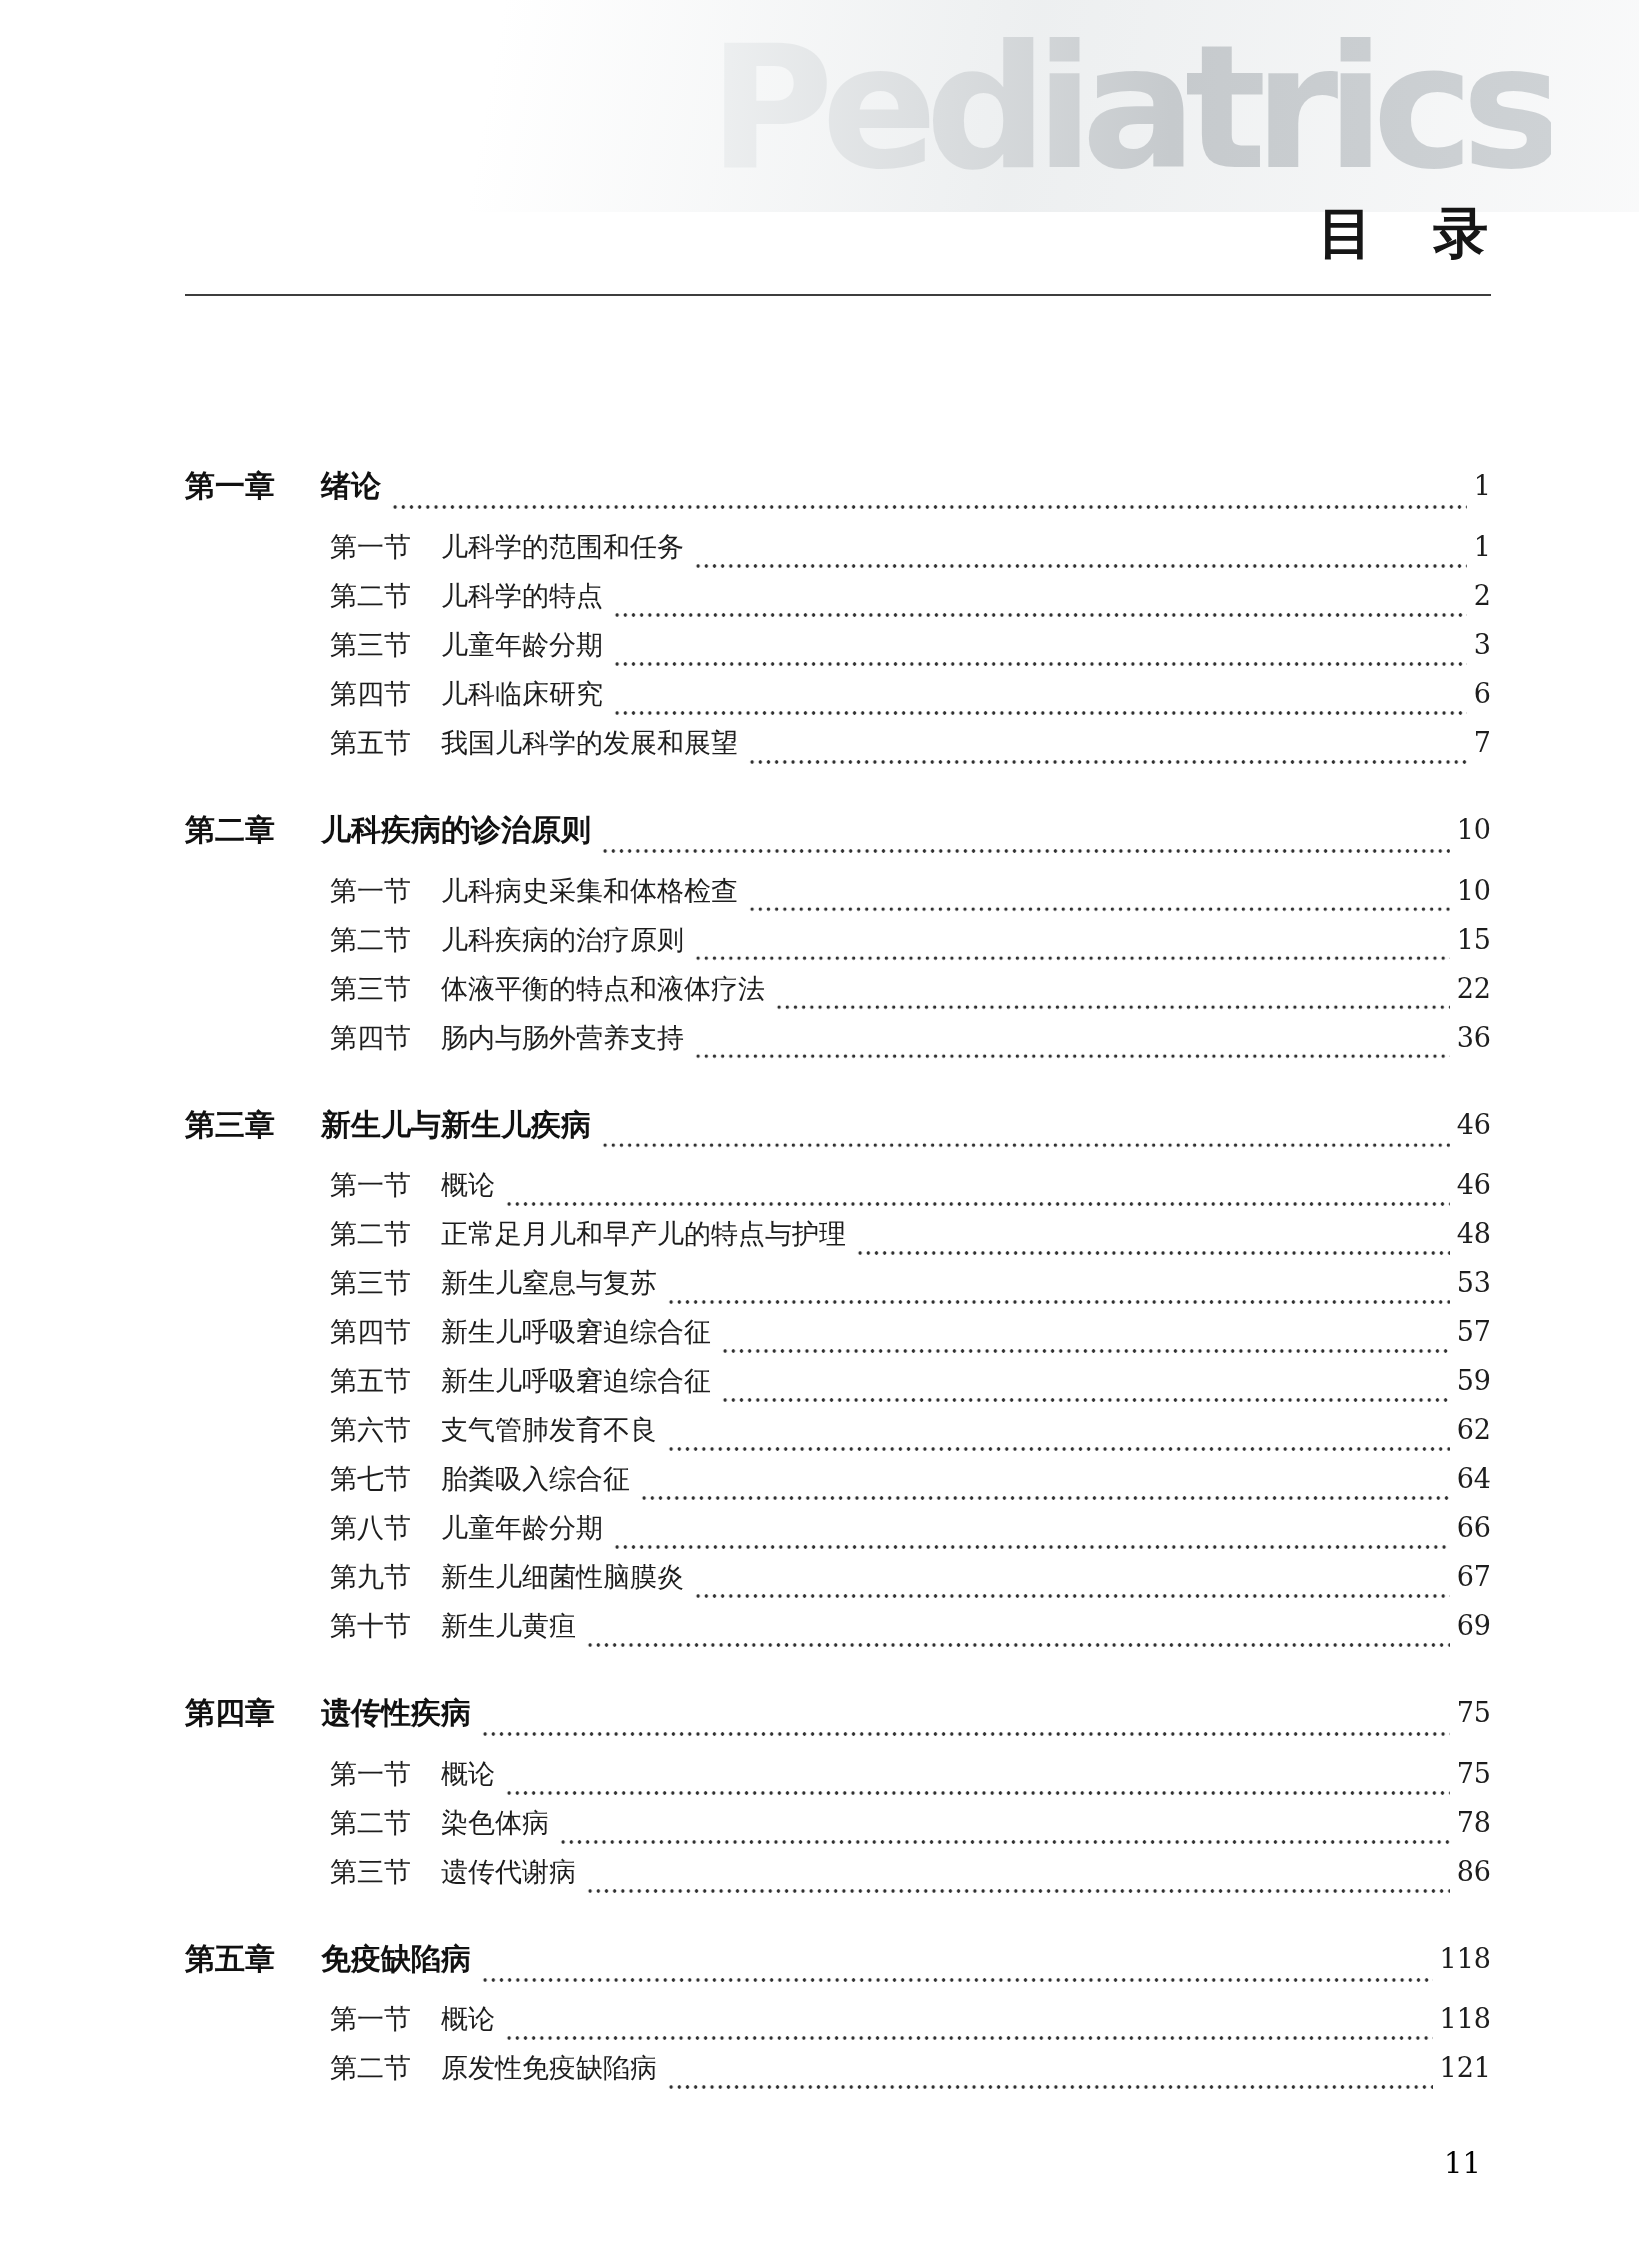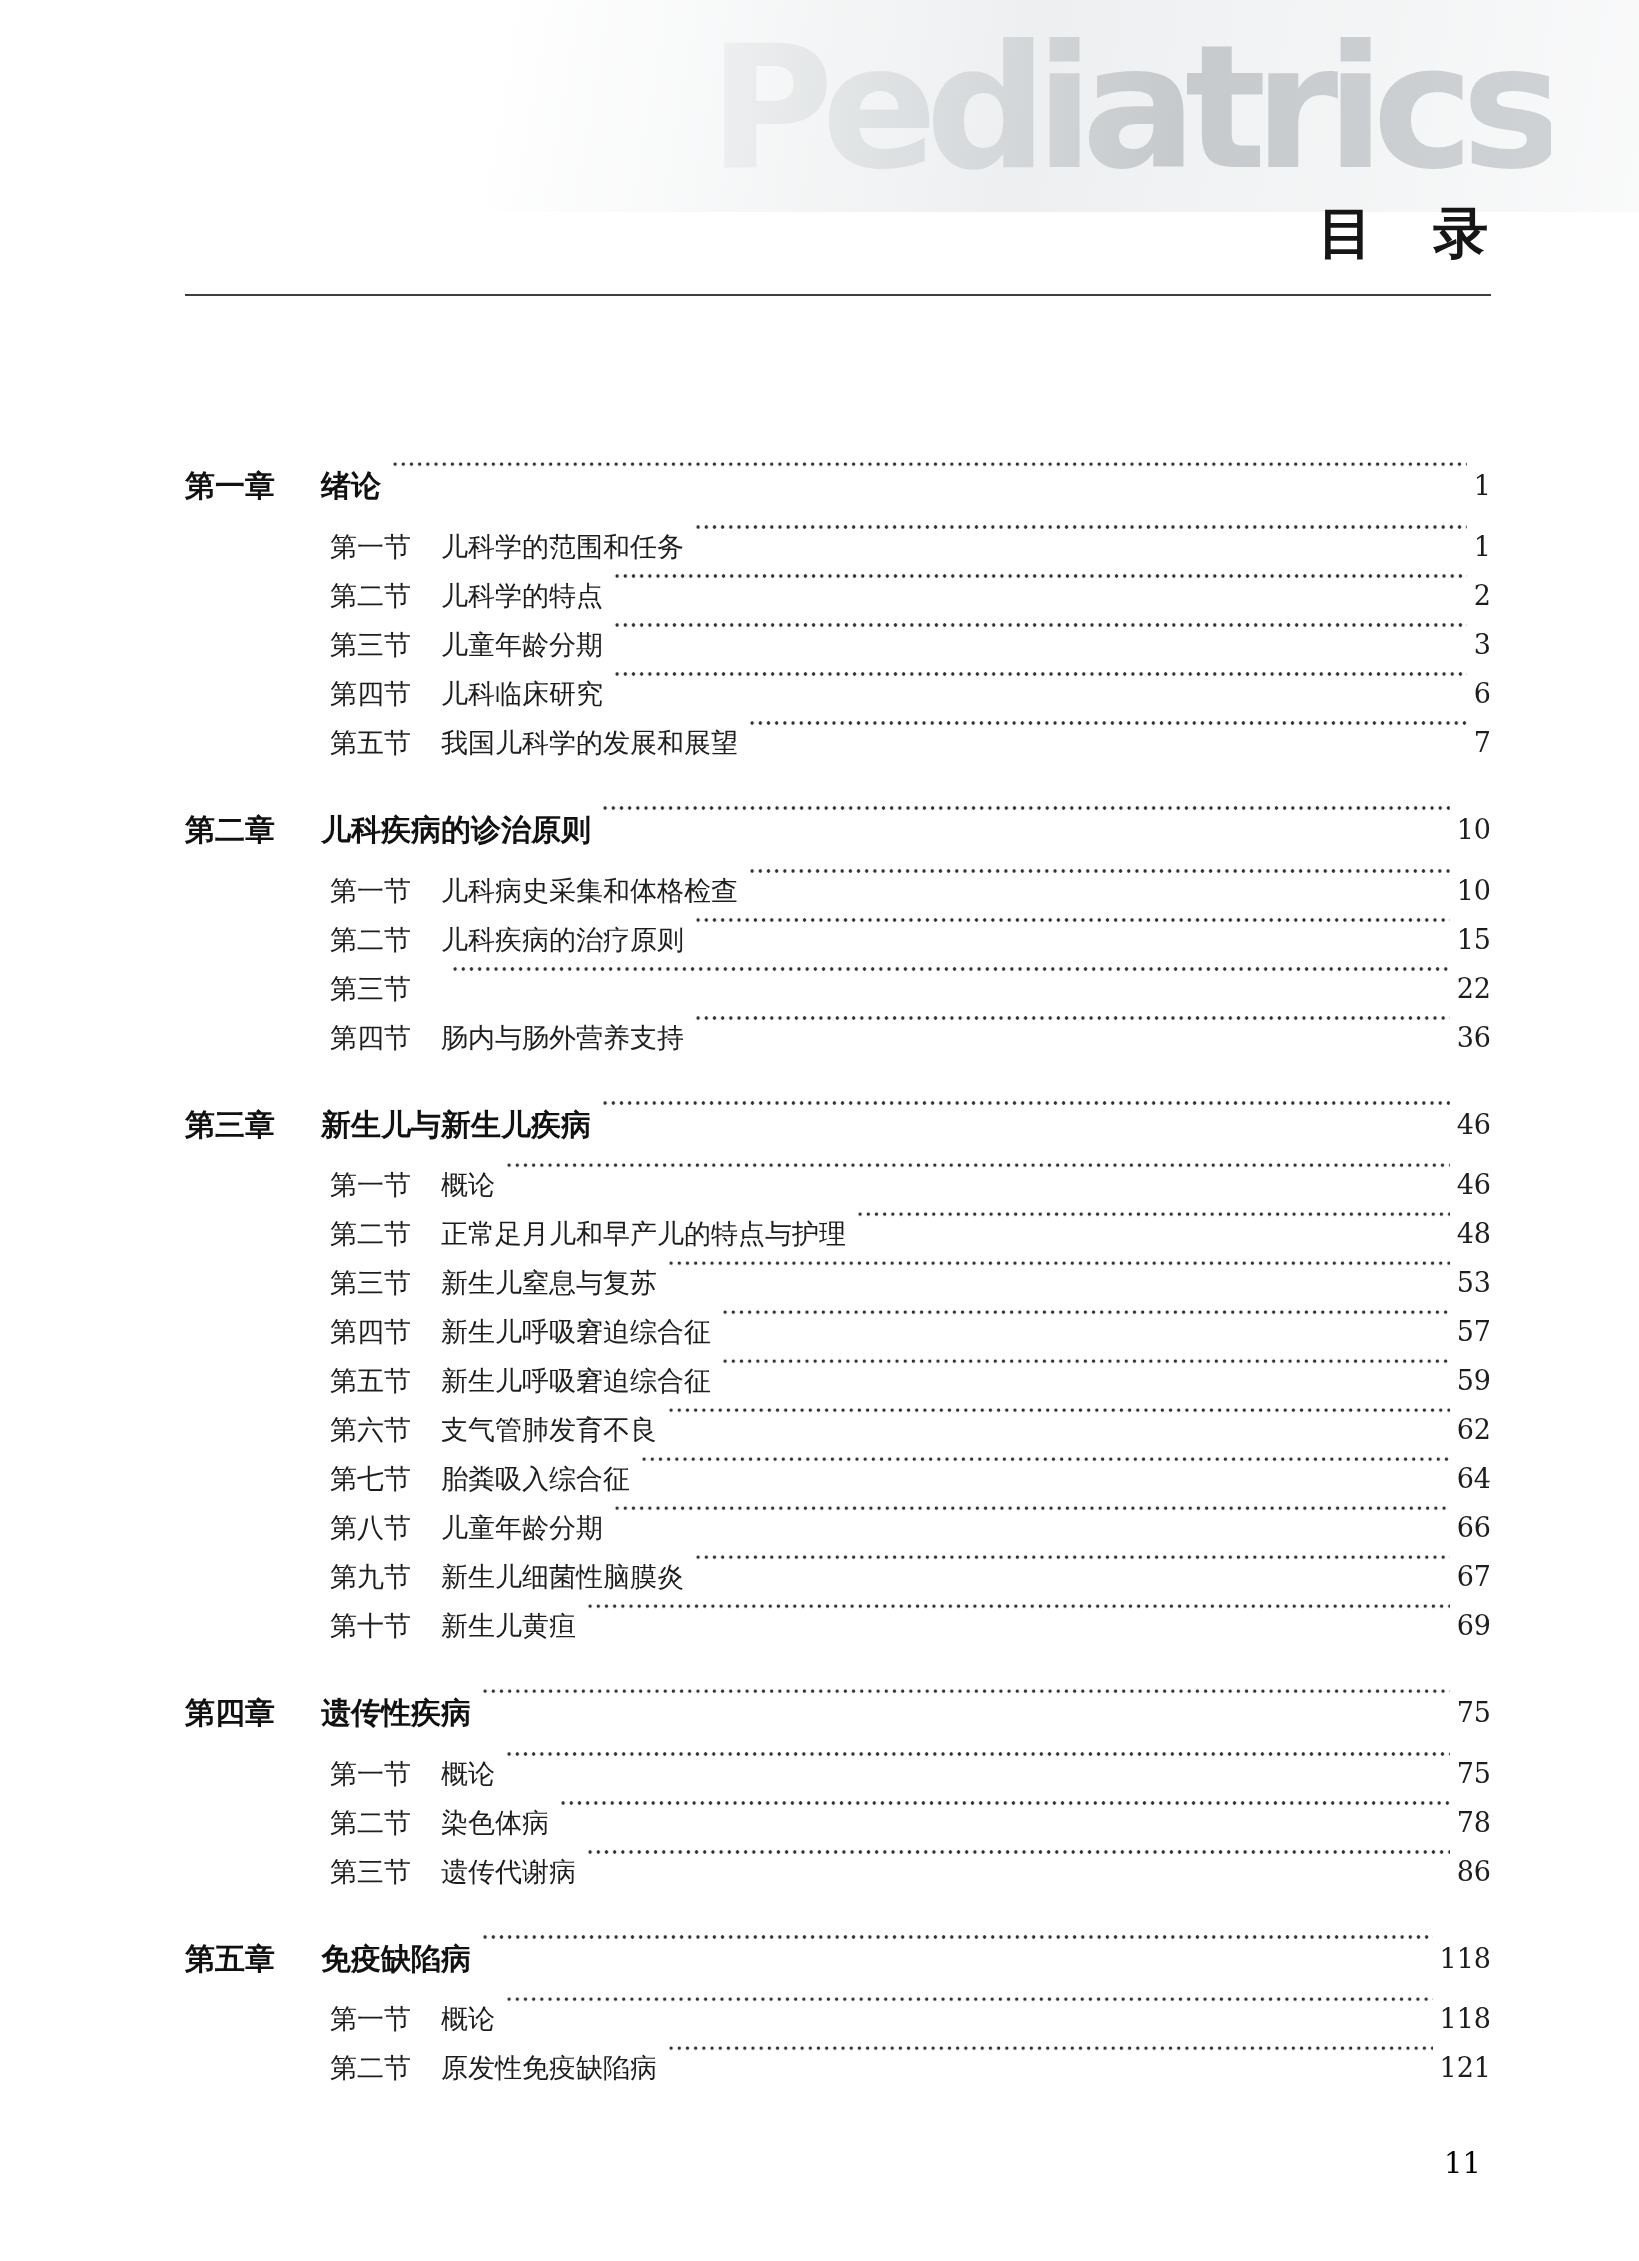--- a/index.html
+++ b/index.html
@@ -59,7 +59,7 @@
 
   .toc { margin:163px 149px 0 185px; }
 
-  .row { display:flex; align-items:flex-start; }
+  .row { display:flex; align-items:flex-end; }
 
   .row.chapter {
     line-height:53px;

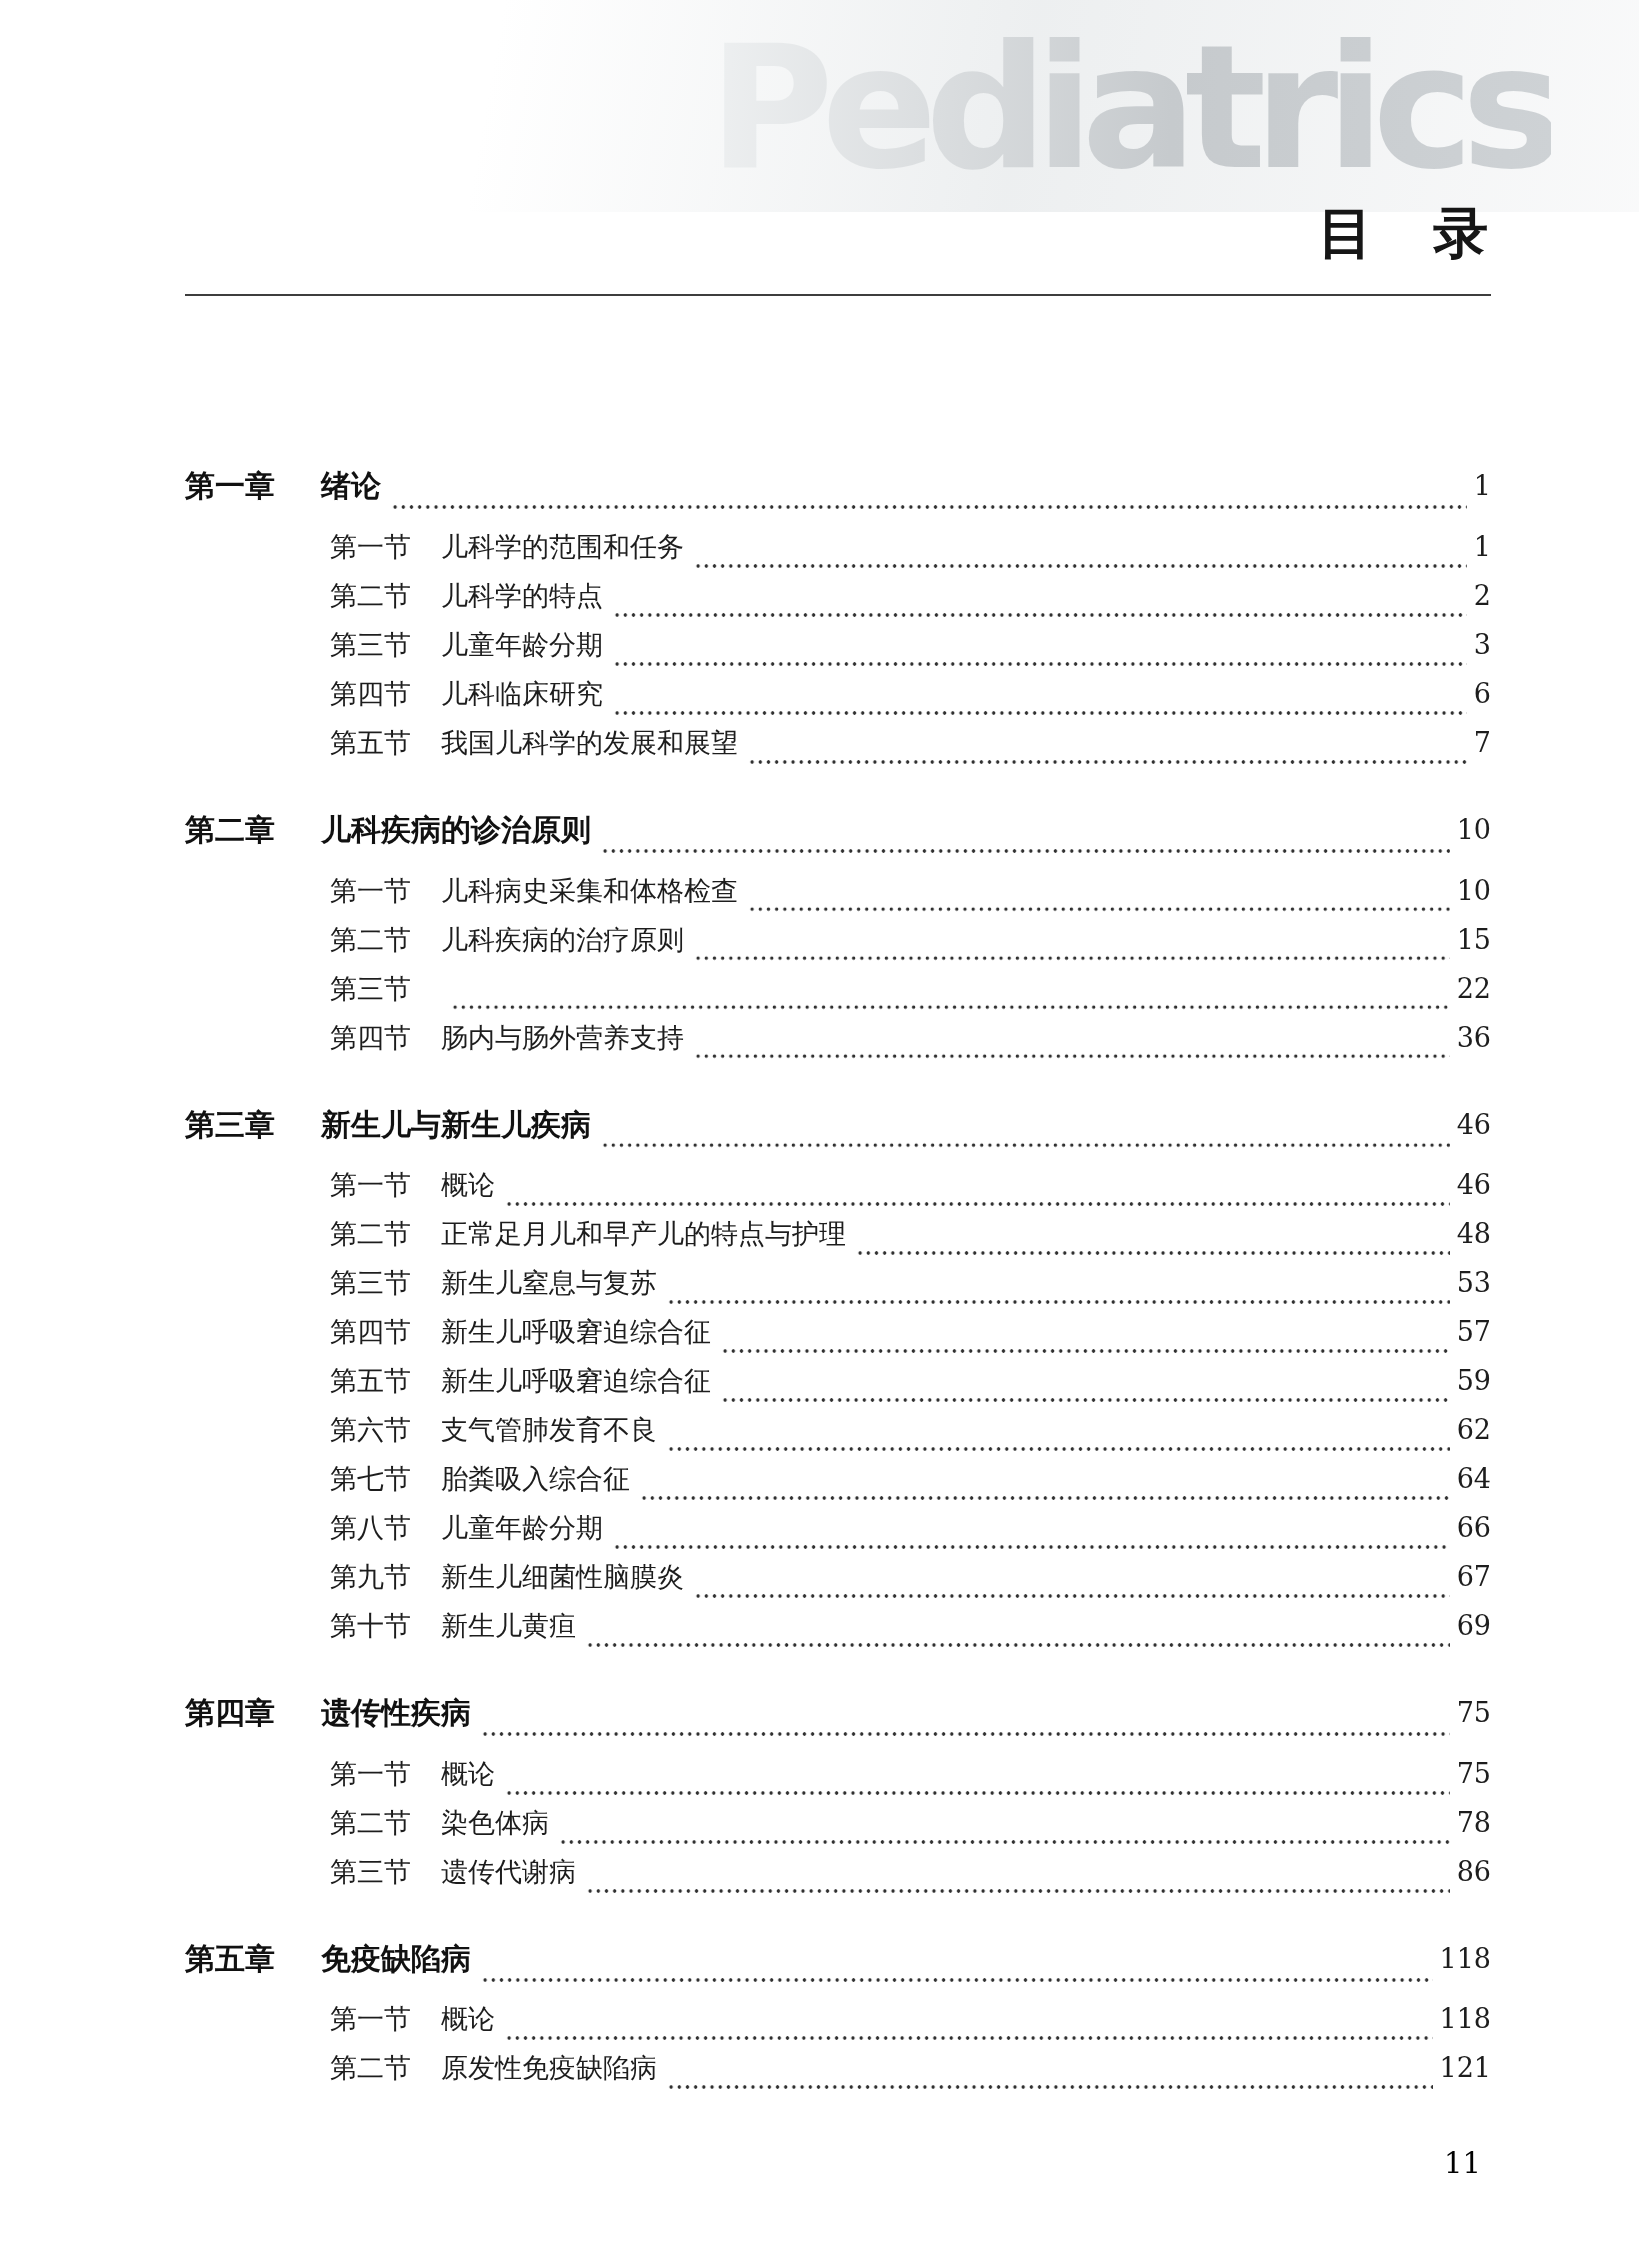--- a/index.html
+++ b/index.html
@@ -181,6 +181,7 @@
       </div>
       <div class="row section">
         <span class="num">第三节</span>
+        <span class="ttl">体液平衡的特点和液体疗法</span>
         <span class="leader"></span>
         <span class="pg">22</span>
       </div>

